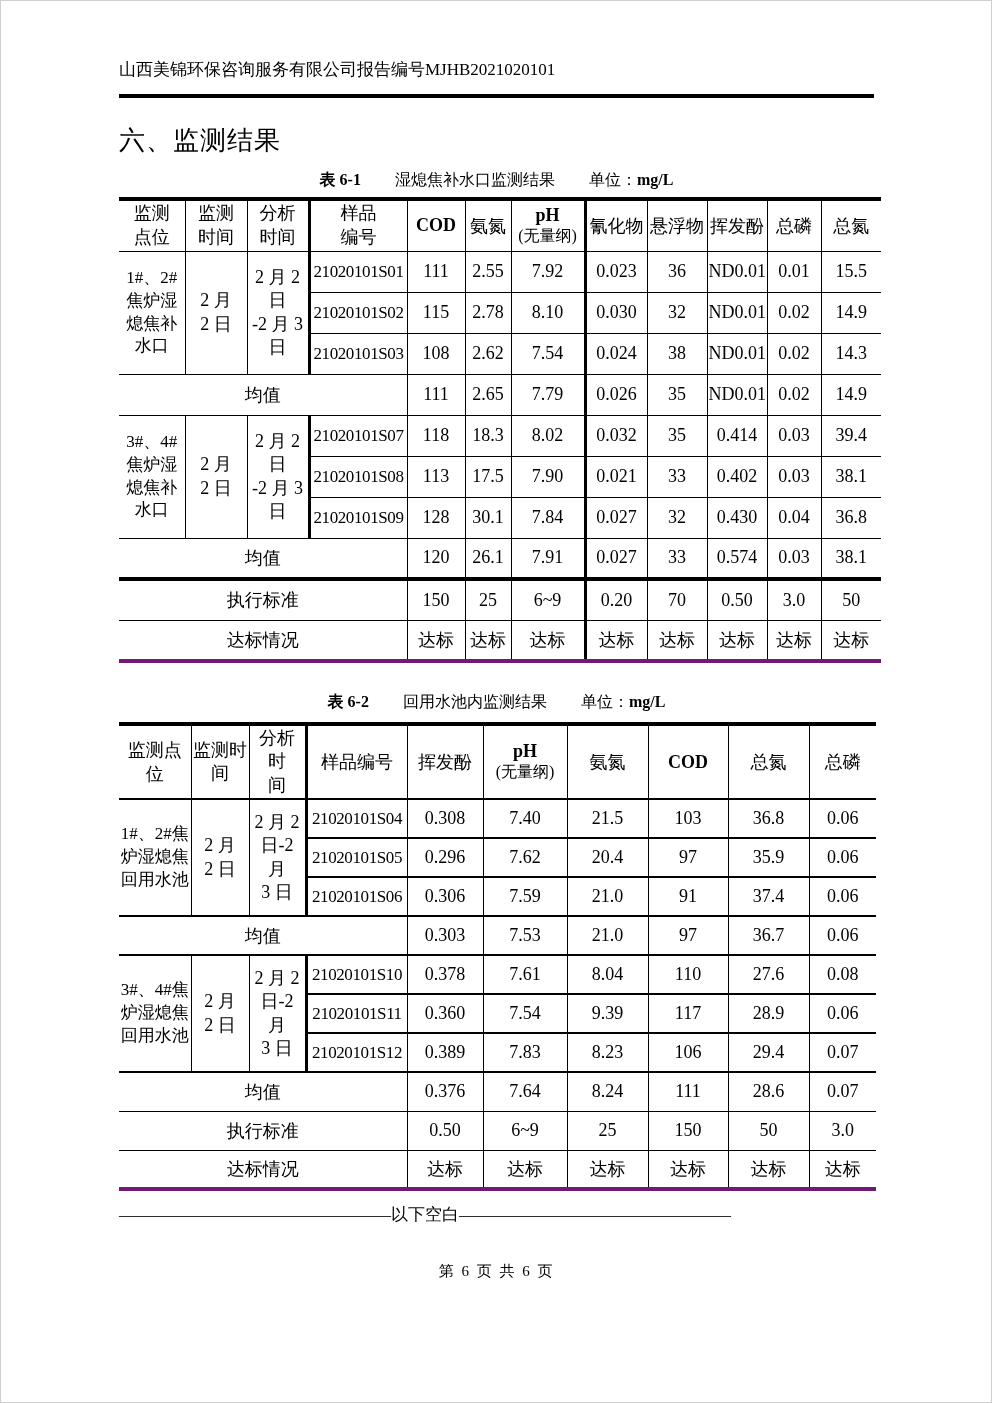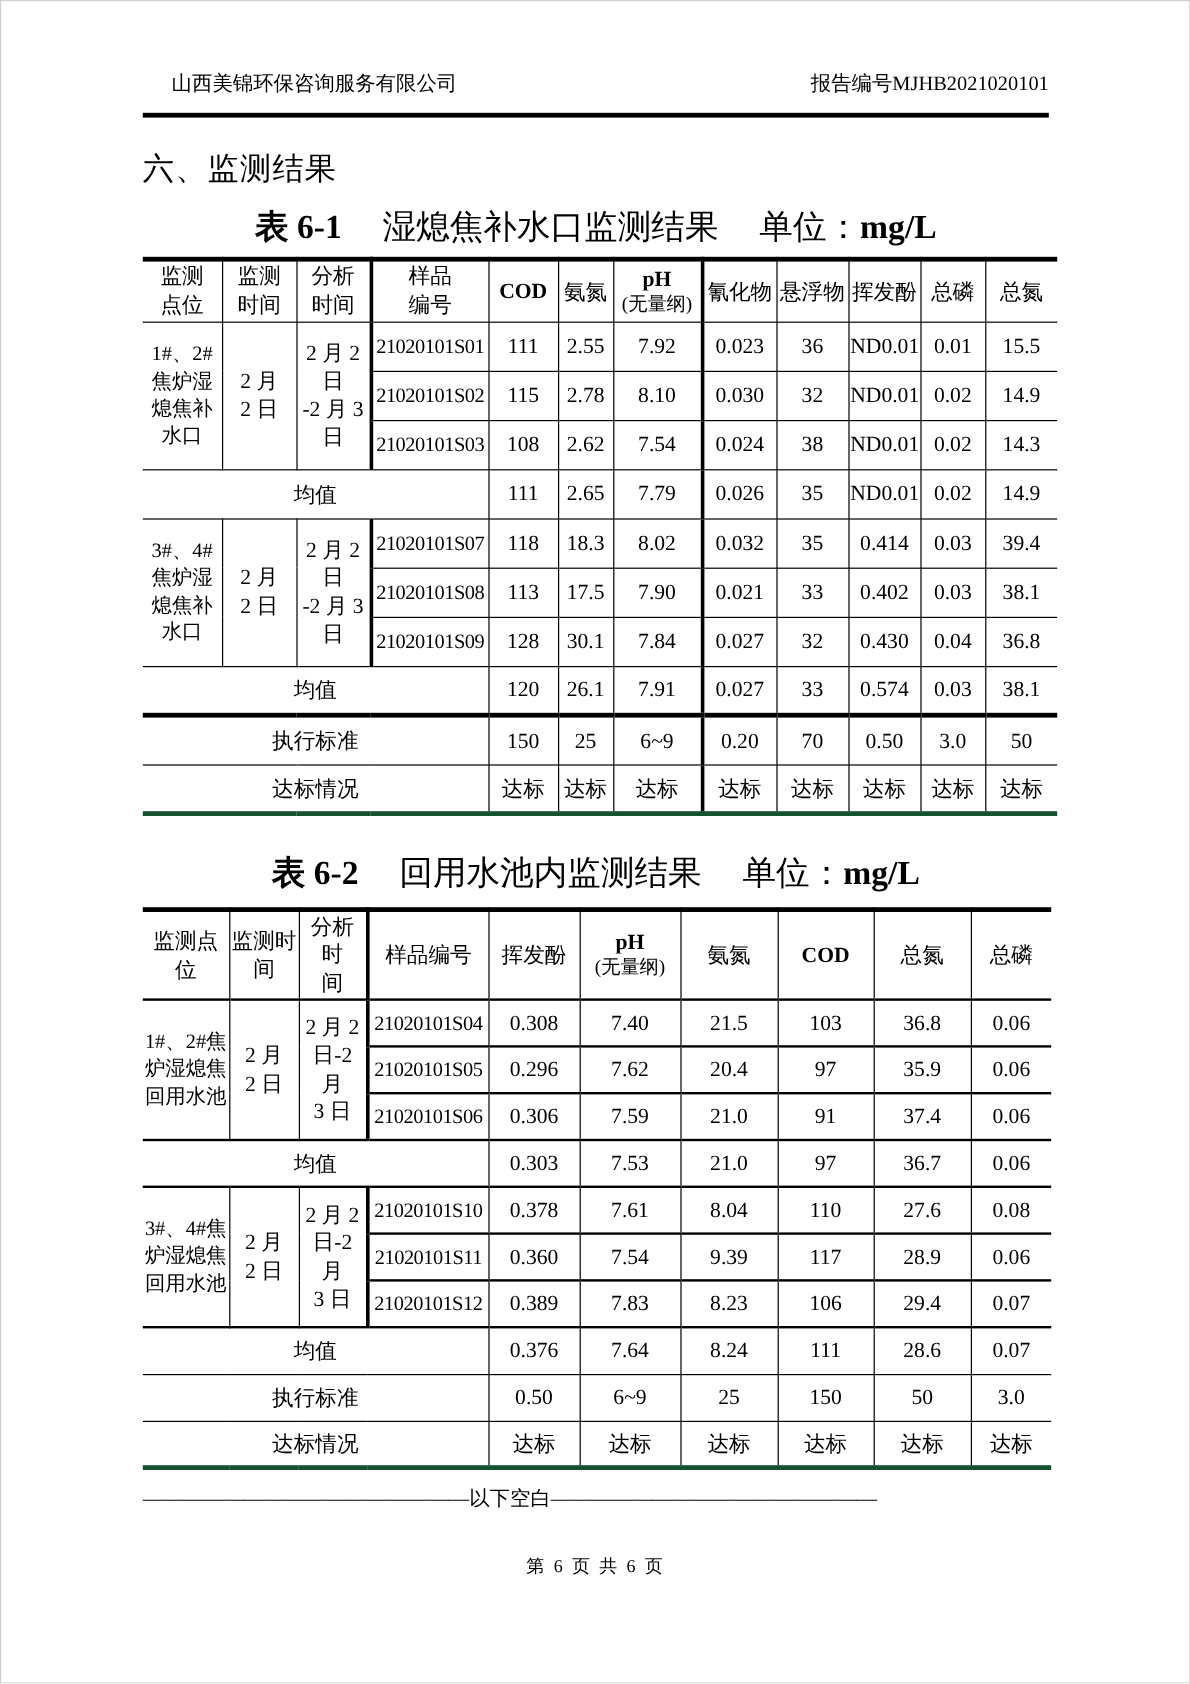--- a/index.html
+++ b/index.html
@@ -7,7 +7,7 @@
   .page { width:992px; height:1403px; background:#fff; border:1px solid #cfcfcf;
           padding:57px 117px 0 118px; color:#000;
           font-family:"Liberation Serif","DejaVu Serif",serif; }
-  .hdr { display:flex; justify-content:space-between; align-items:baseline; font-size:17px;margin-left:24px; }
+  .hdr { display:flex; align-items:baseline; font-size:17px; }
   .rule { height:4px; background:#000; margin-top:13px; }
   .sec { font-size:26px; margin-top:25px; letter-spacing:1px; }
   .intro { font-size:20px; margin-top:30px; text-indent:47px; }

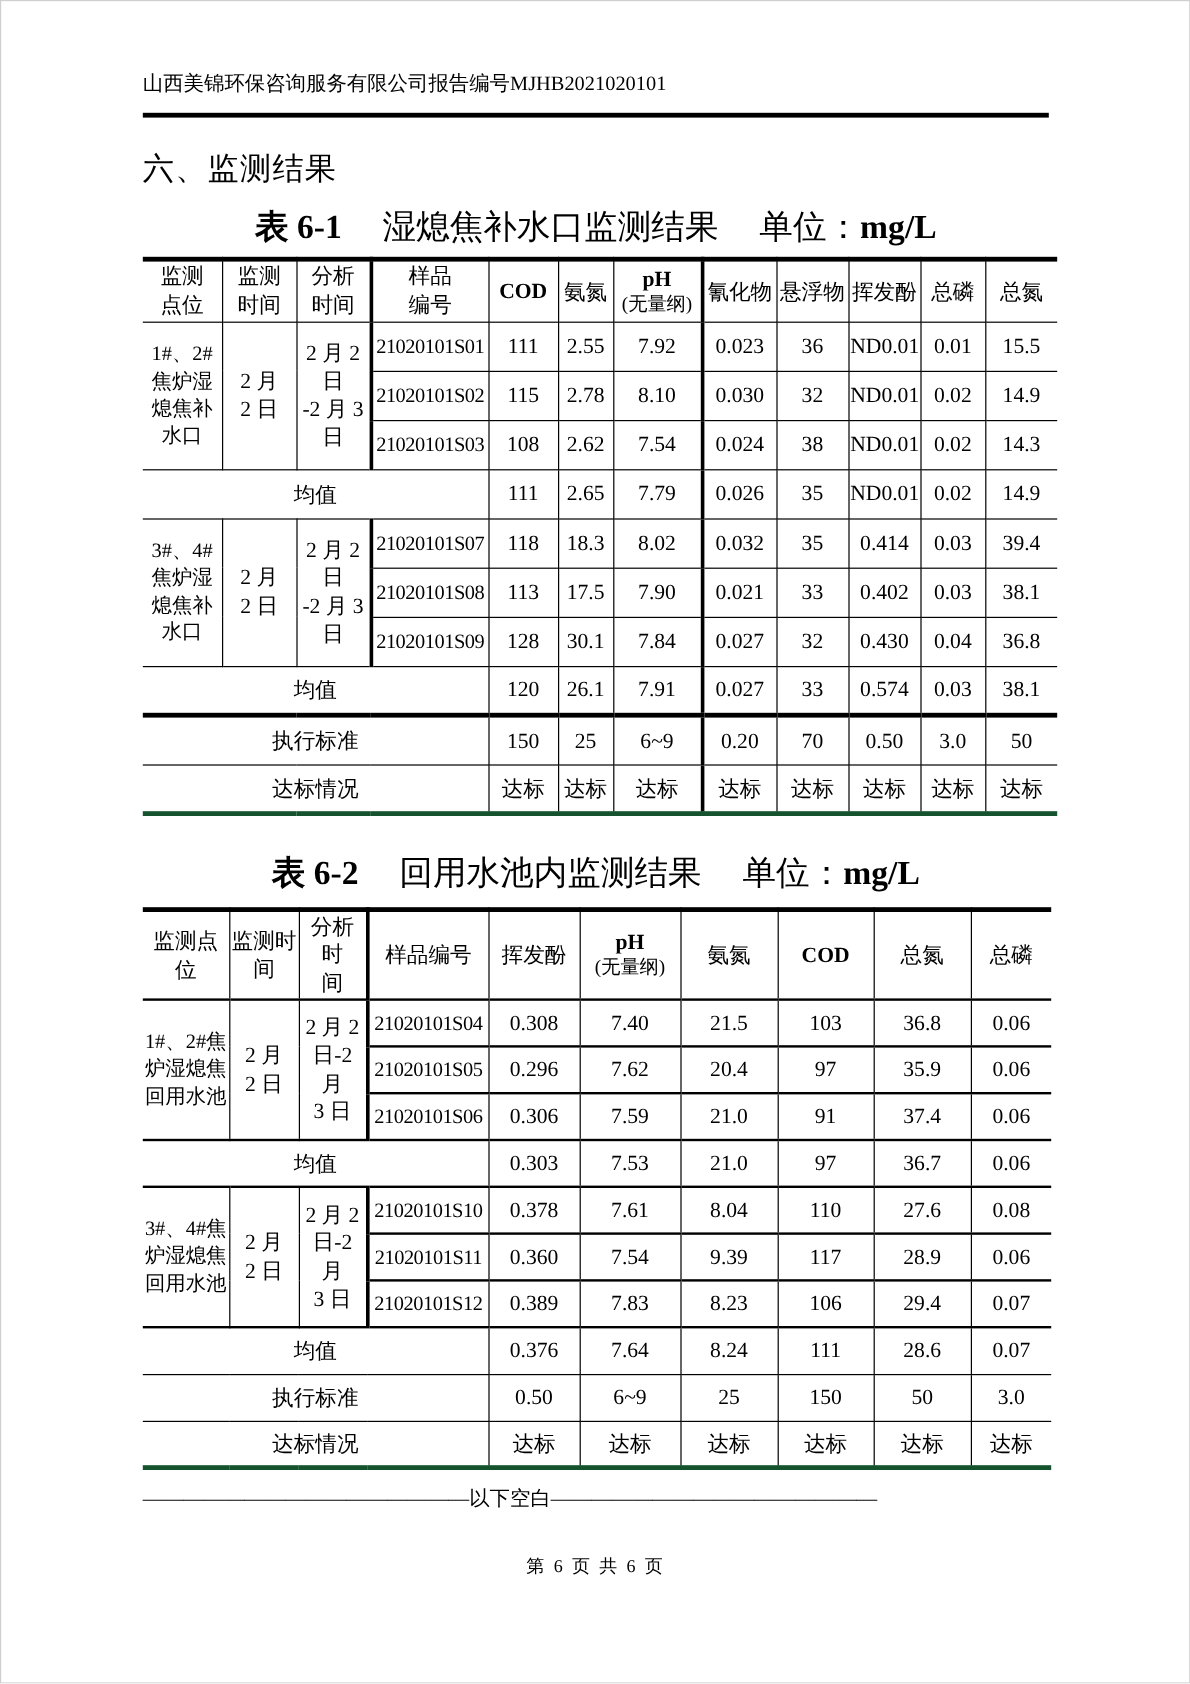--- a/index.html
+++ b/index.html
@@ -11,7 +11,7 @@
   .rule { height:4px; background:#000; margin-top:13px; }
   .sec { font-size:26px; margin-top:25px; letter-spacing:1px; }
   .intro { font-size:20px; margin-top:30px; text-indent:47px; }
-  .cap { text-align:center; font-size:28px; margin-top:12px; }
+  .cap { text-align:center; font-size:16px; margin-top:12px; }
   .cap .lbl { font-weight:bold; margin-right:34px; }
   .cap .ttl { margin-right:34px; }
   .b { font-weight:bold; }

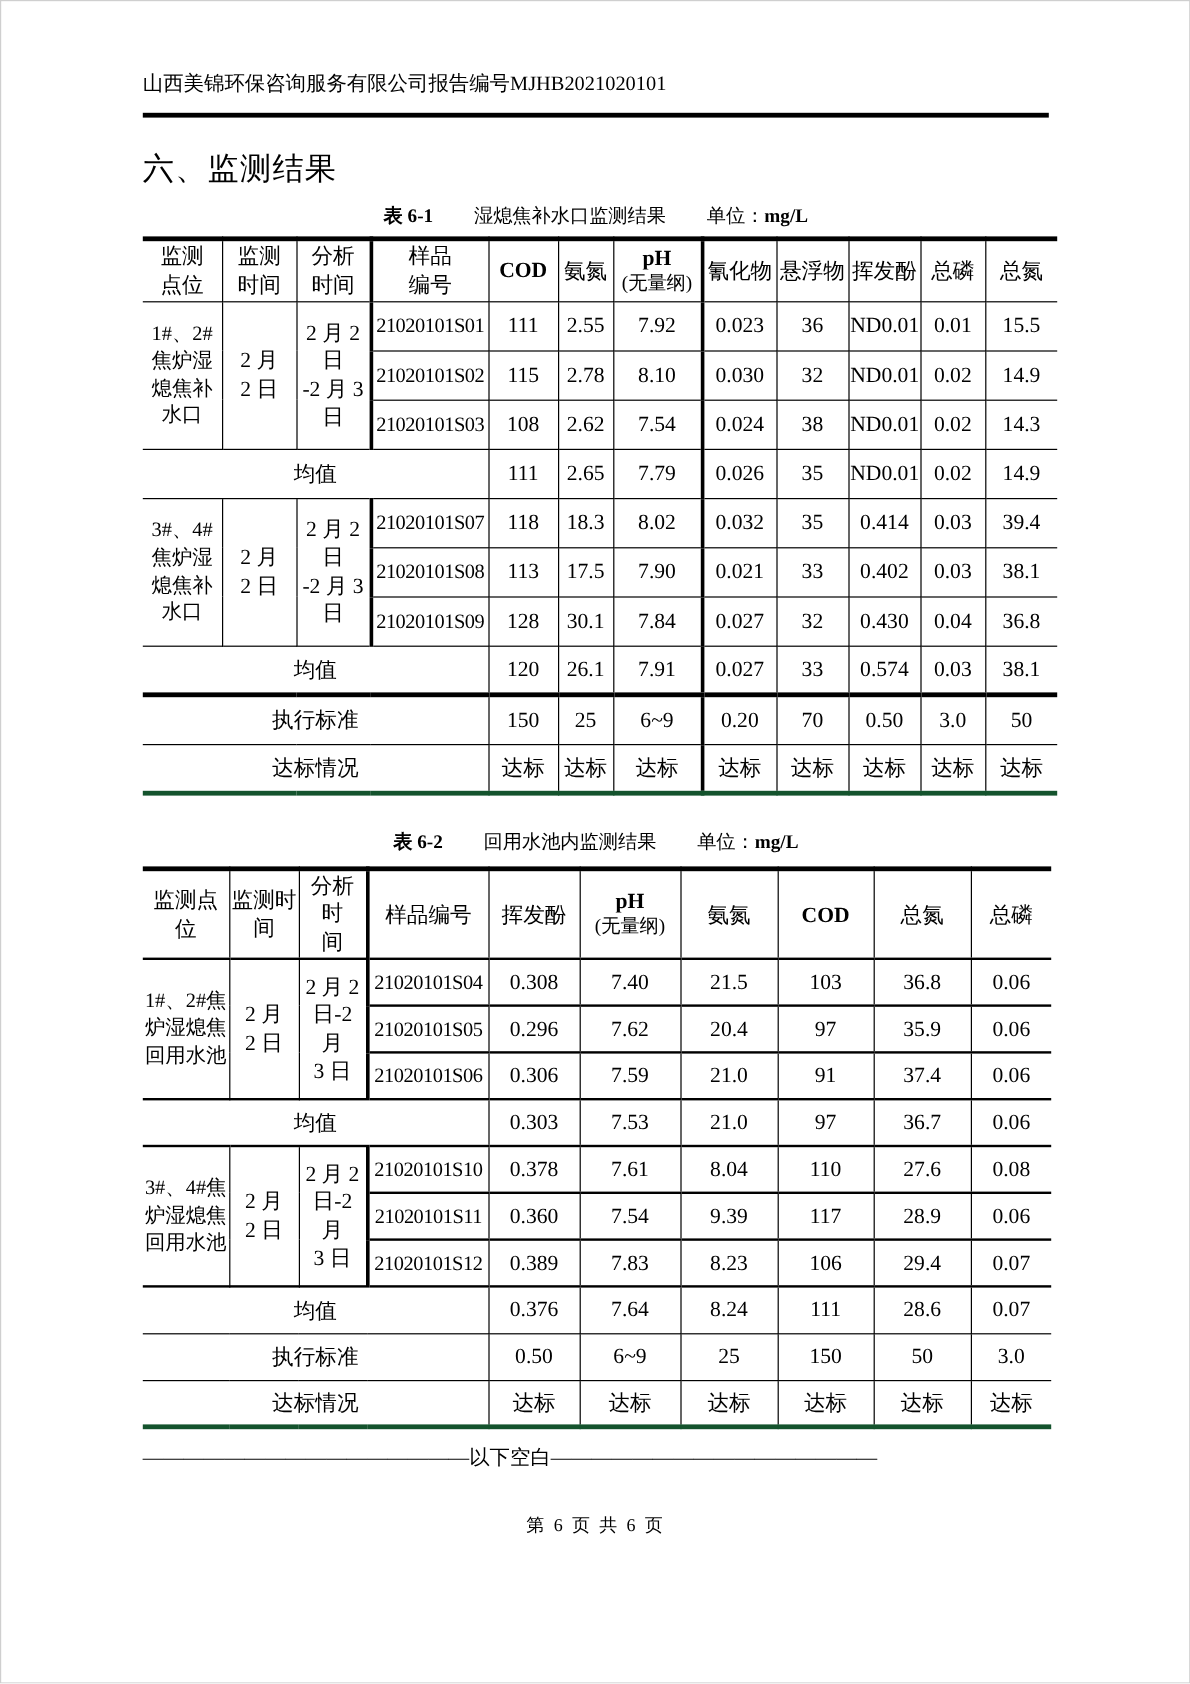--- a/index.html
+++ b/index.html
@@ -17,7 +17,7 @@
   .b { font-weight:bold; }
   table { width:757px; table-layout:fixed; border-collapse:collapse; text-align:center;
           font-size:18px; margin-top:6px; }
-  .t1,.t2 { border-top:4px solid #000; border-bottom:4px solid #14532d; }
+  .t1,.t2 { border-top:4px solid #000; border-bottom:4px solid #701a75; }
   .t1 th,.t1 td { border:1px solid #000; padding:1px; }
   .t2 th,.t2 td { border:1px solid #000; border-top-width:2px; padding:1px; }
   .t2 tr.thin td { border-top-width:1px; }

